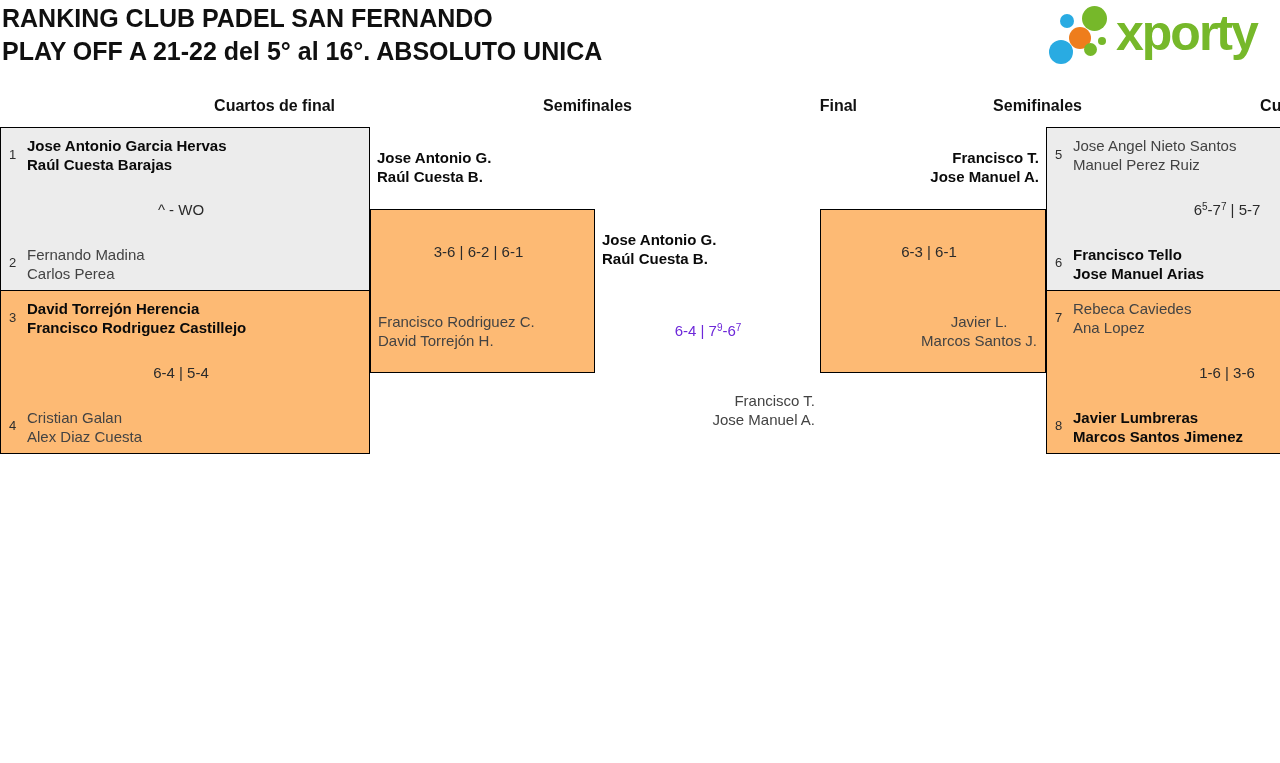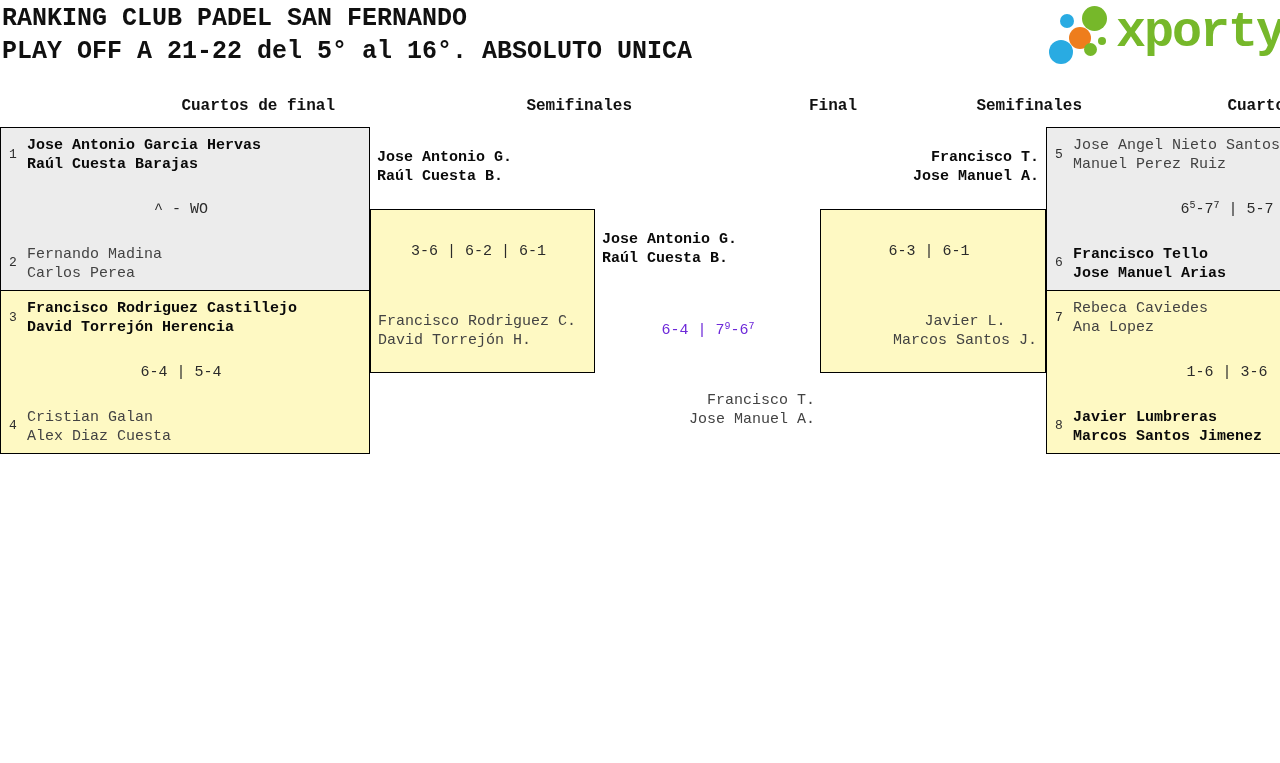--- a/index.html
+++ b/index.html
@@ -4,7 +4,7 @@
 <style>
   html,body{margin:0;padding:0;background:#fff;}
   .page{position:relative;width:1280px;height:607px;background:#ffffff;overflow:hidden;
-        font-family:Liberation Mono, monospace;color:#222;}
+        font-family:Liberation Sans, sans-serif;color:#222;}
 
   
   .title{position:absolute;left:2px;top:2px;font-size:25px;line-height:33px;font-weight:700;color:#101010;}

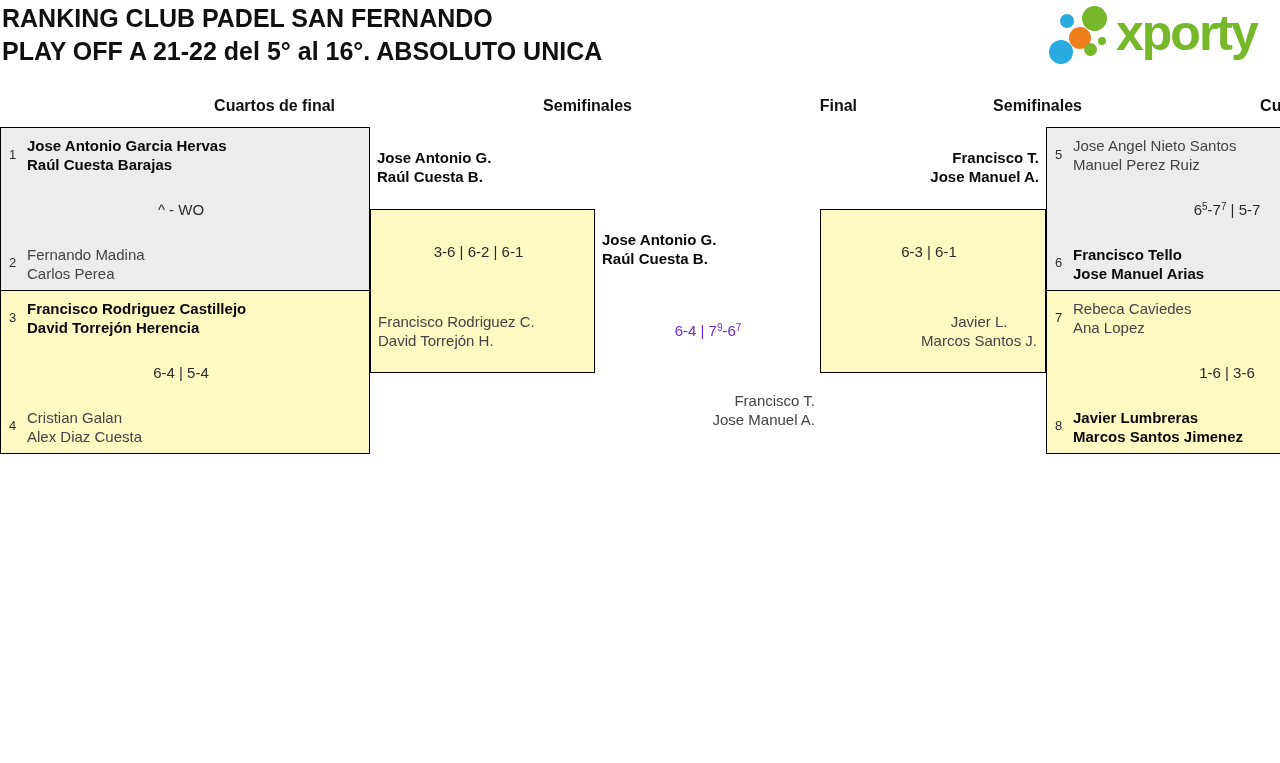--- a/index.html
+++ b/index.html
@@ -27,7 +27,7 @@
   .ch-0{left:35px;} .ch-1{left:332px;} .ch-2{left:557px;} .ch-3{left:782px;} .ch-4{left:1081px;}
 
   
-  .match{position:absolute;box-sizing:border-box;border:1px solid #000;background:#fef9c3;}
+  .match{position:absolute;box-sizing:border-box;border:1px solid #000;background:#fdba74;}
   .qf{width:370px;height:164px;}
   .grey{background:#ececec;}
   .qf-l1{left:0;top:127px;} .qf-l2{left:0;top:290px;}

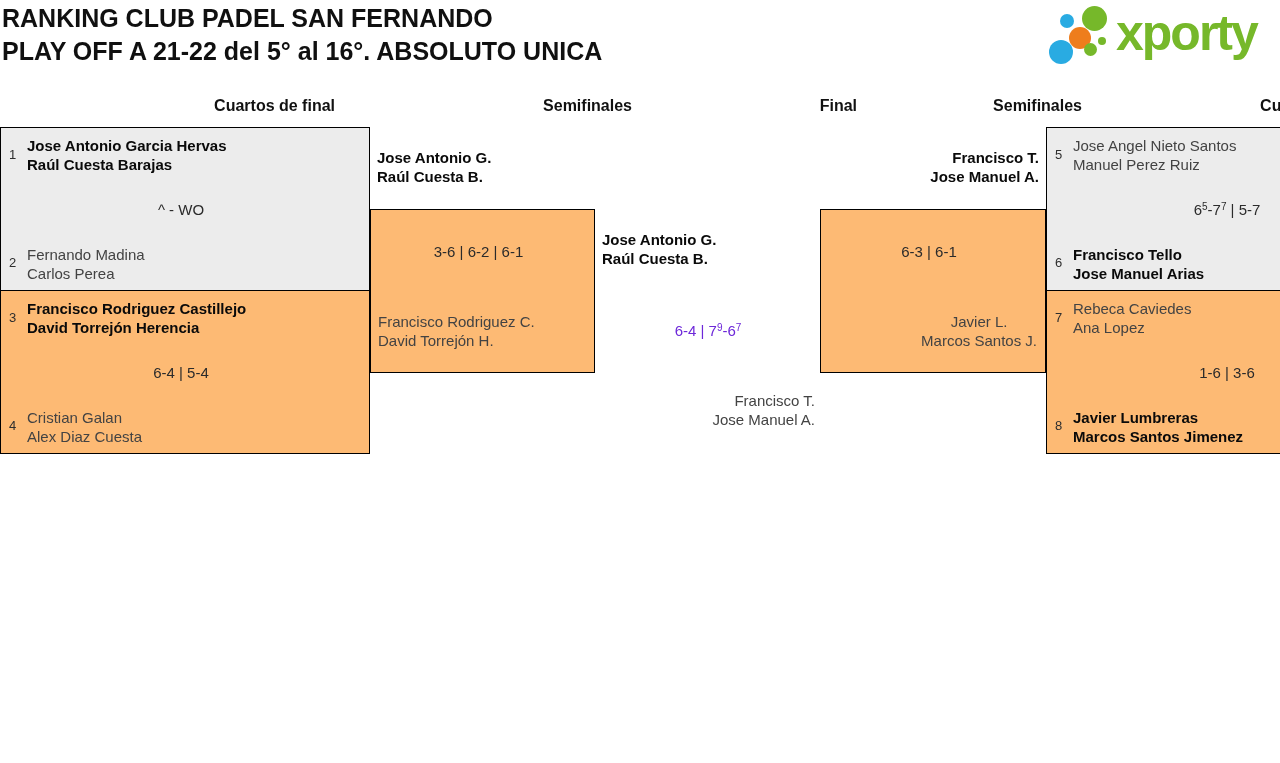--- a/index.html
+++ b/index.html
@@ -102,8 +102,8 @@
   <div class="match qf qf-l2">
     <span class="seed seed-top">3</span>
     <div class="team team-top bold">
+      <div>David Torrejón Herencia</div>
       <div>Francisco Rodriguez Castillejo</div>
-      <div>David Torrejón Herencia</div>
     </div>
     <div class="score">6-4 | 5-4</div>
     <span class="seed seed-bottom">4</span>

